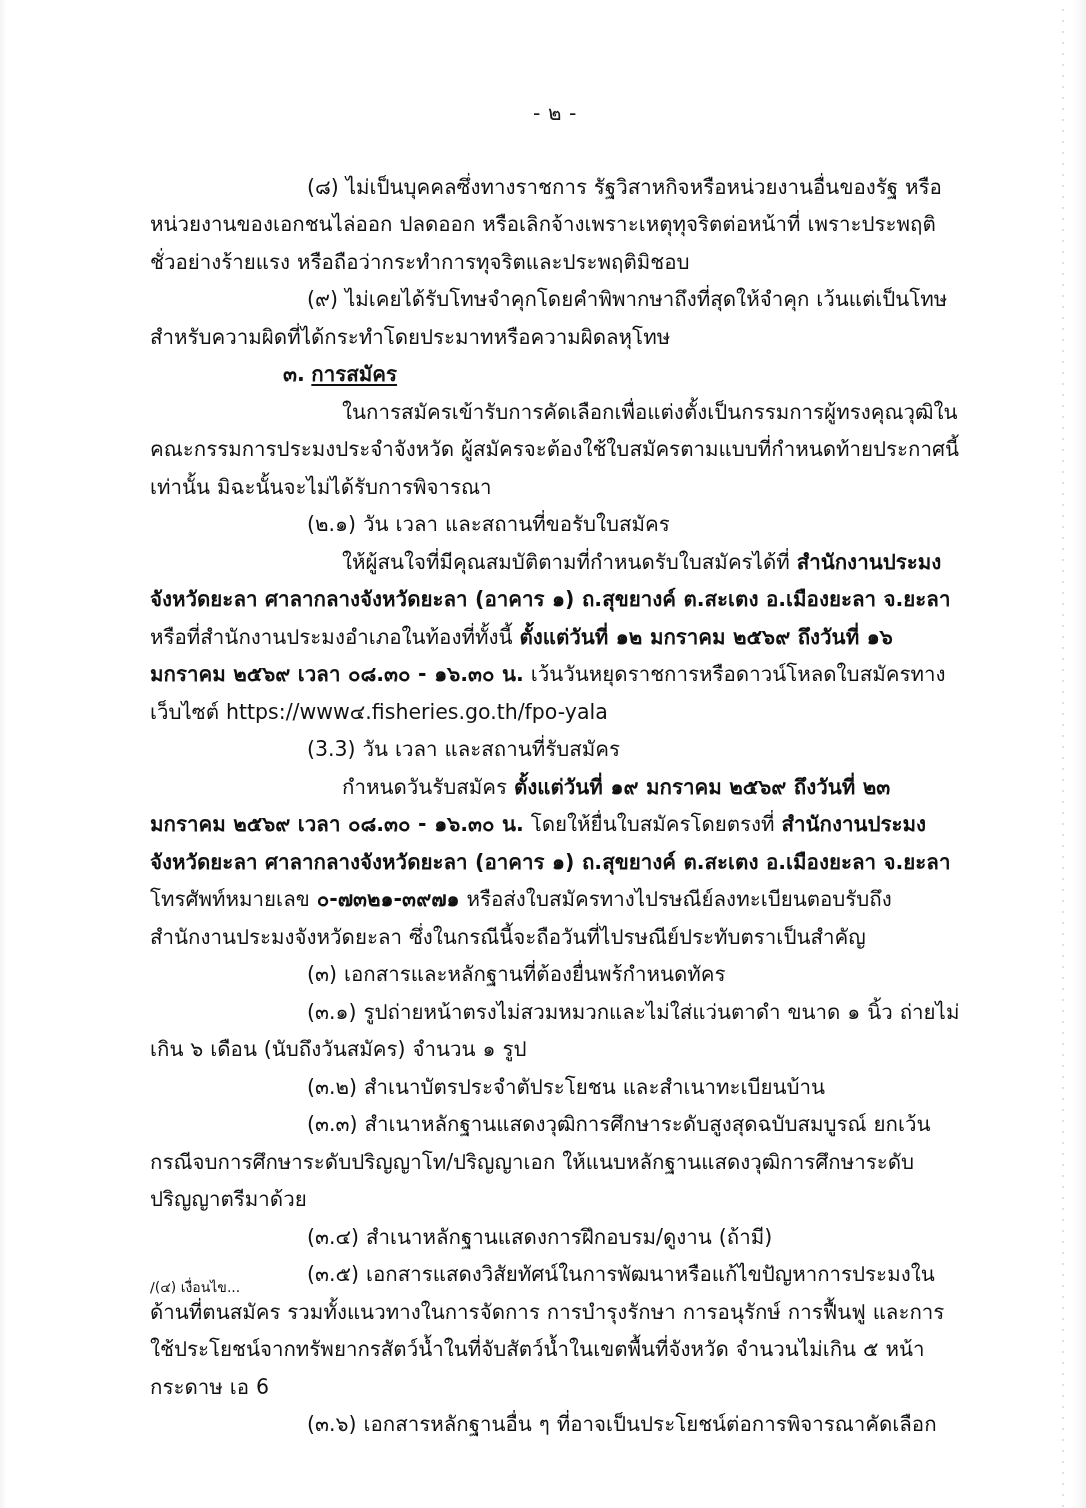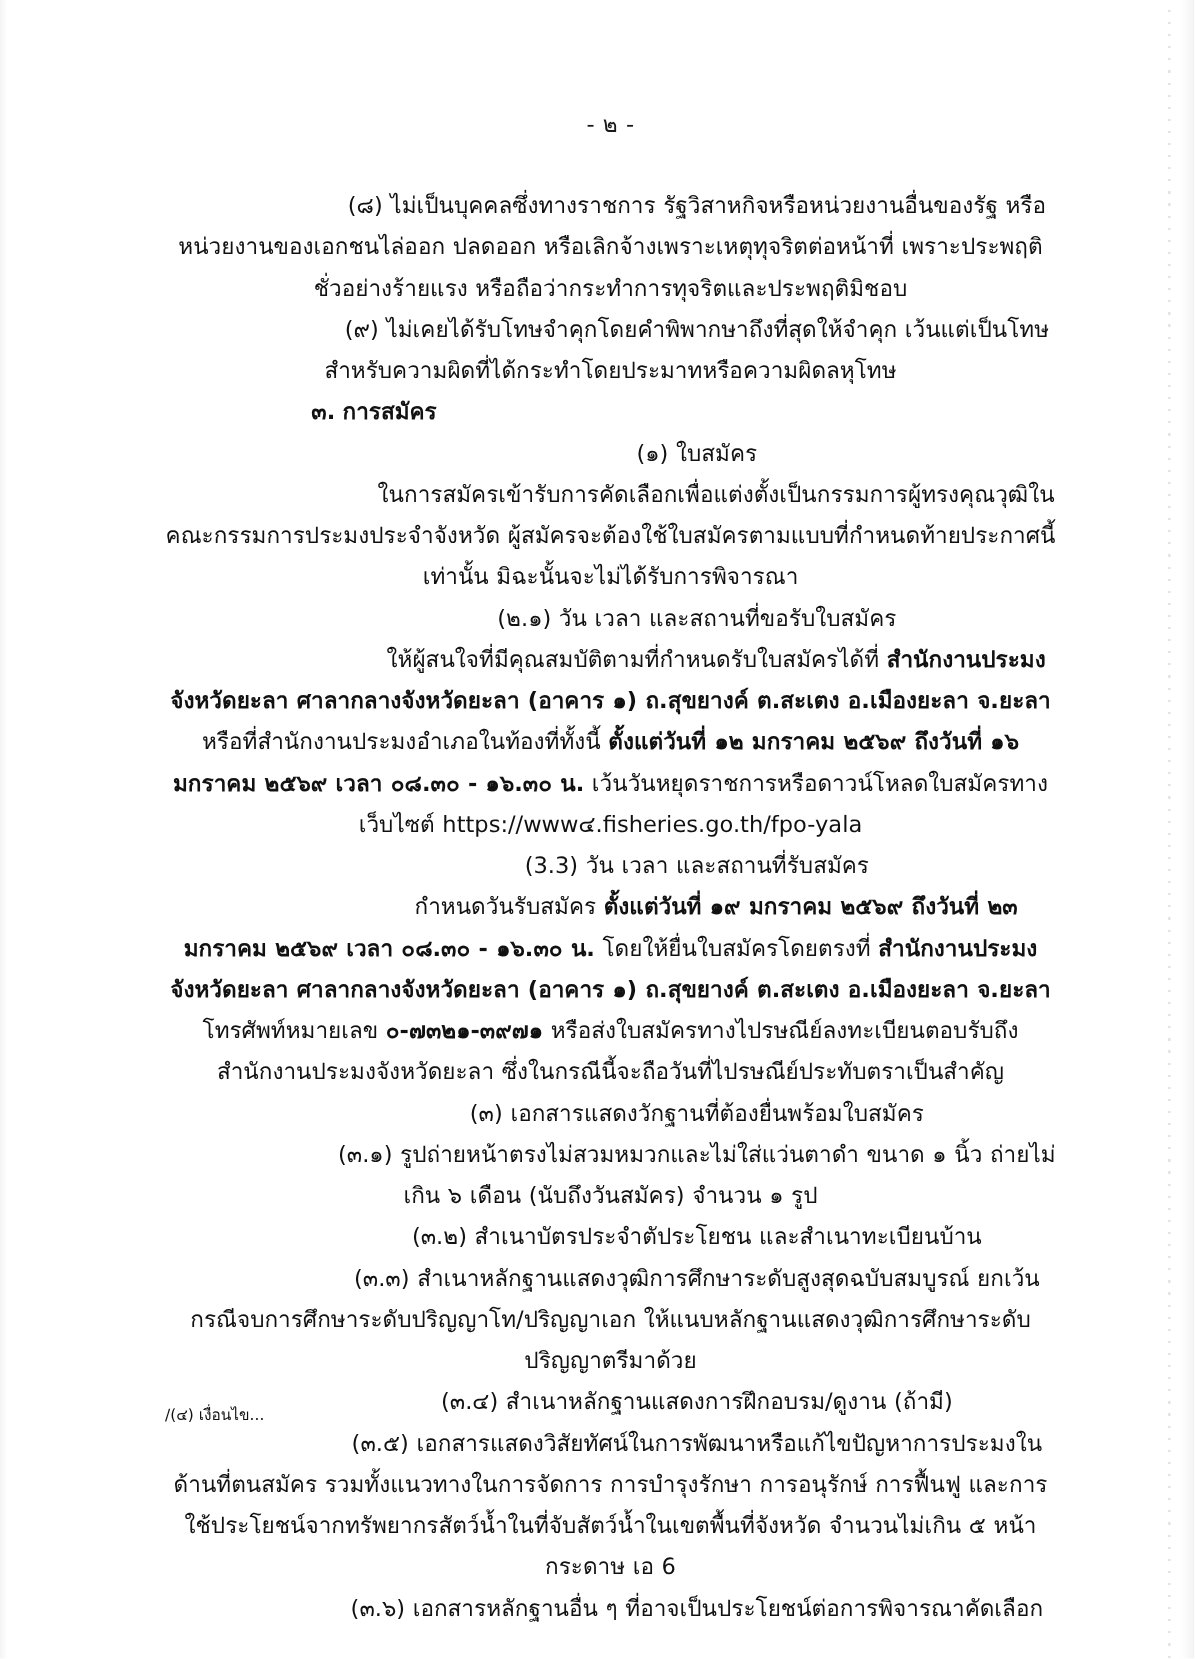--- a/index.html
+++ b/index.html
@@ -70,7 +70,7 @@
     margin: 0;
     font-size: 20.5px;
     line-height: 37.5px;
-    text-align: center;
+    text-align: left;
     color: #111111;
     word-spacing: 0.4px;
   }

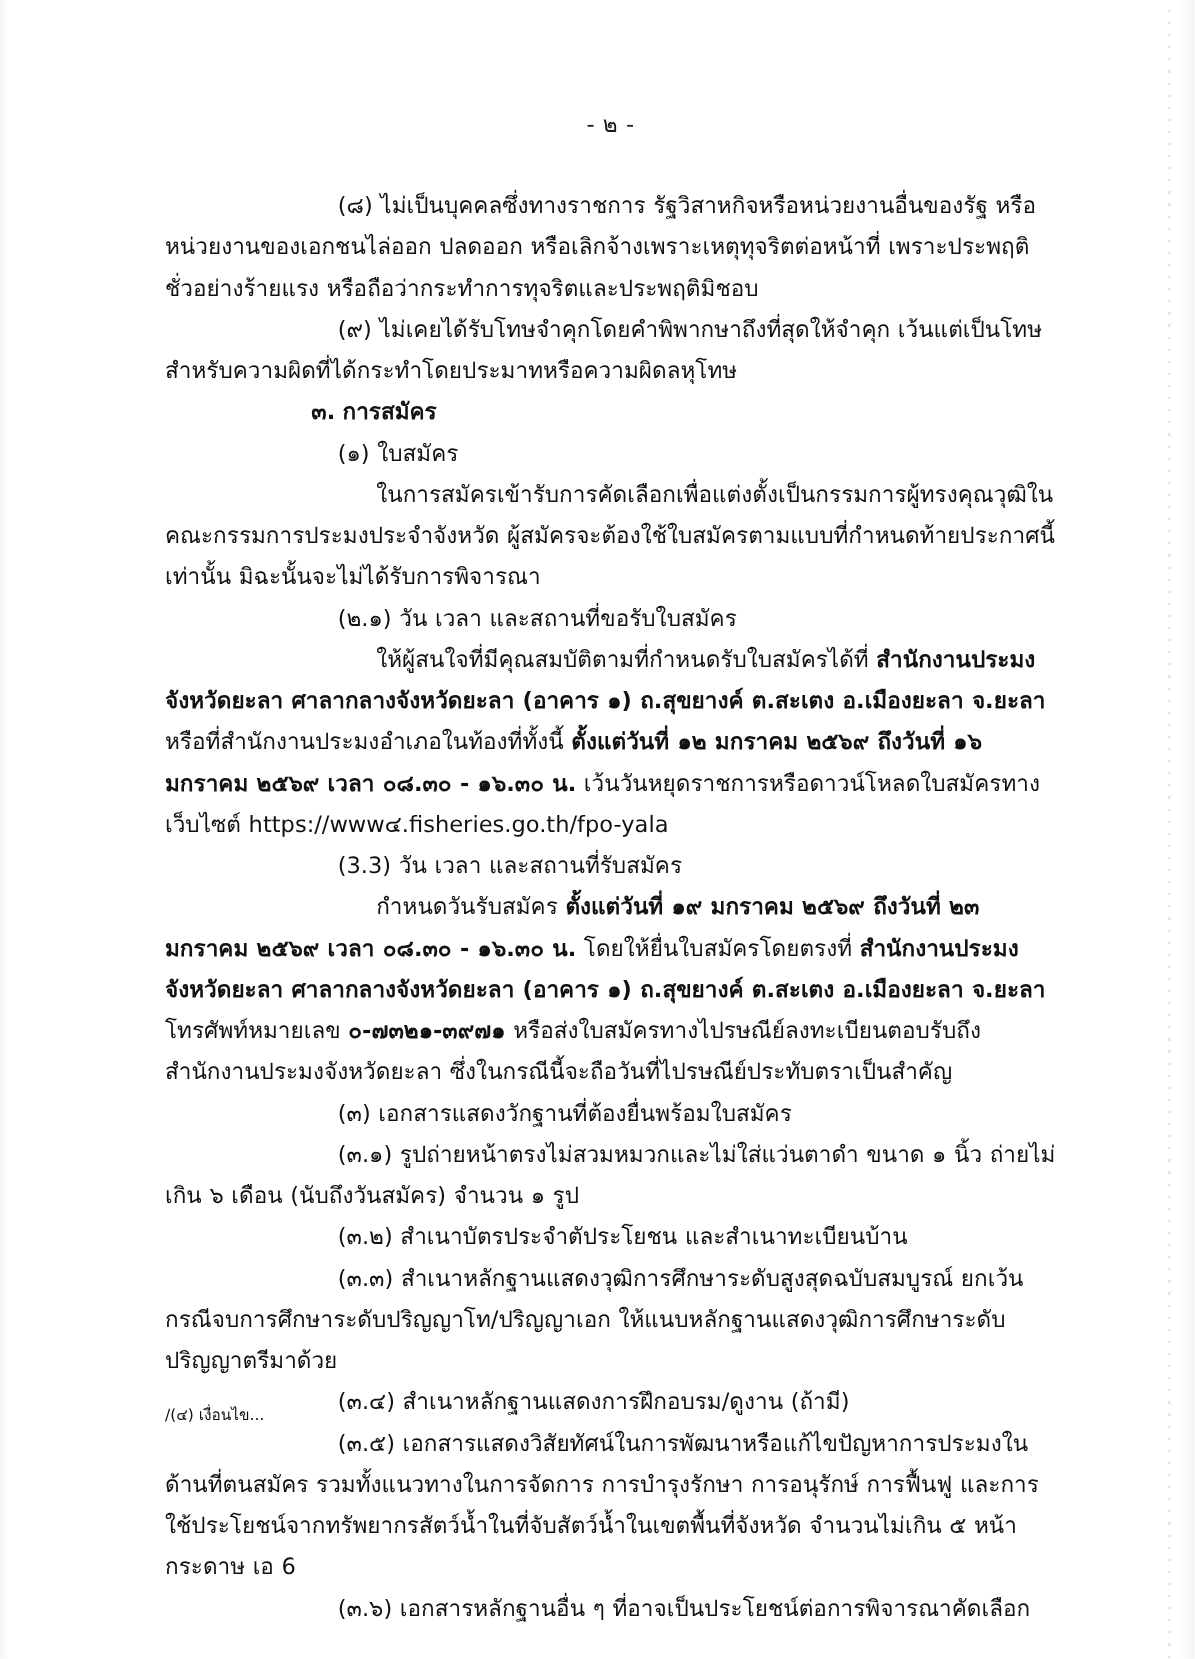--- a/index.html
+++ b/index.html
@@ -92,6 +92,7 @@
   .sec-head .num { font-weight: 700; }
   .sec-head .ul {
     font-weight: 700;
+    text-decoration: underline;
     text-underline-offset: 3px;
   }
 

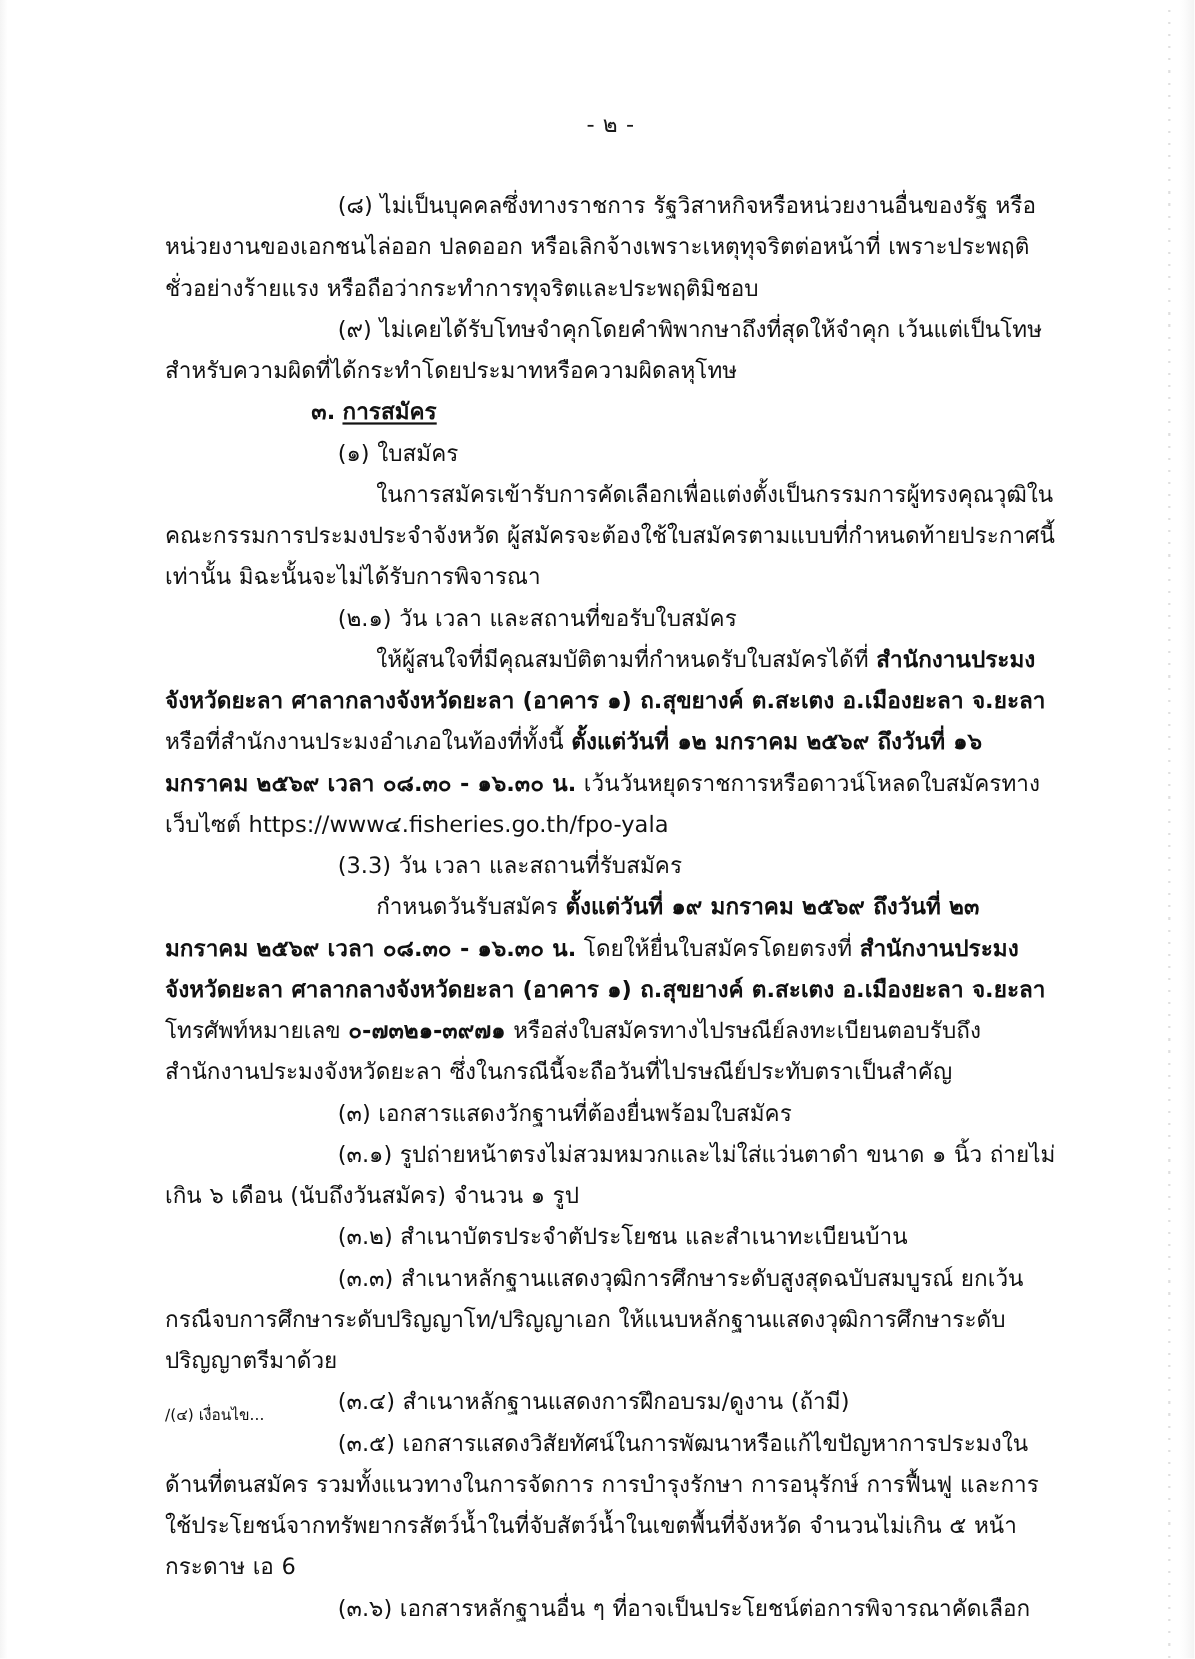--- a/index.html
+++ b/index.html
@@ -131,7 +131,6 @@
 
     <p class="sec-head gap-md"><span class="num">๓.</span><span> </span><span class="ul">การสมัคร</span></p>
 
-    <p class="para ind-item gap-sm"><span>(๑)</span><span> </span><span>ใบสมัคร</span></p>
 
     <p class="para ind-body">ในการสมัครเข้ารับการคัดเลือกเพื่อแต่งตั้งเป็นกรรมการผู้ทรงคุณวุฒิในคณะกรรมการประมงประจำจังหวัด ผู้สมัครจะต้องใช้ใบสมัครตามแบบที่กำหนดท้ายประกาศนี้เท่านั้น มิฉะนั้นจะไม่ได้รับการพิจารณา</p>
 

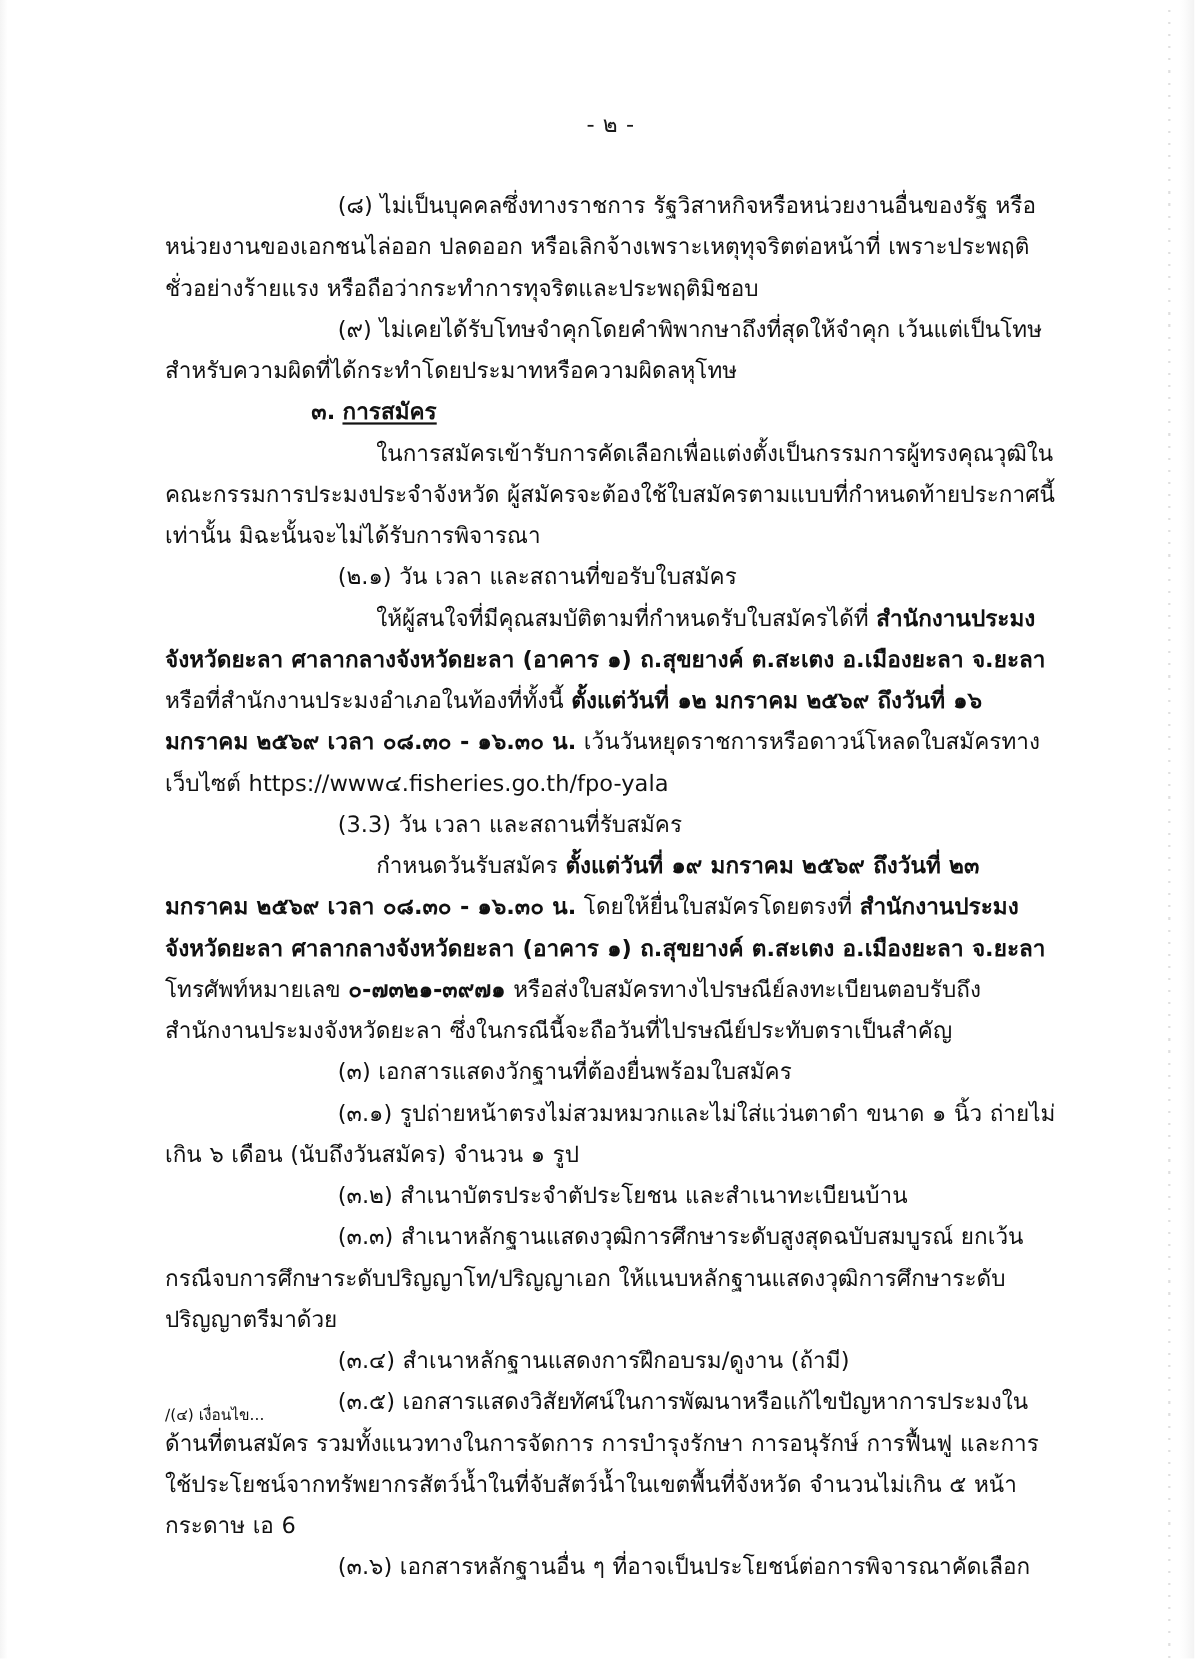--- a/index.html
+++ b/index.html
@@ -143,7 +143,7 @@
 
     <p class="para ind-body"><span>กำหนดวันรับสมัคร</span><span> </span><b>ตั้งแต่วันที่ ๑๙ มกราคม ๒๕๖๙ ถึงวันที่ ๒๓ มกราคม ๒๕๖๙ เวลา ๐๘.๓๐ - ๑๖.๓๐ น.</b><span> </span><span>โดยให้ยื่นใบสมัครโดยตรงที่</span><span> </span><b>สำนักงานประมงจังหวัดยะลา ศาลากลางจังหวัดยะลา (อาคาร ๑) ถ.สุขยางค์ ต.สะเตง อ.เมืองยะลา จ.ยะลา</b><span> </span><span>โทรศัพท์หมายเลข</span><span> </span><b>๐-๗๓๒๑-๓๙๗๑</b><span> </span><span>หรือส่งใบสมัครทางไปรษณีย์ลงทะเบียนตอบรับถึงสำนักงานประมงจังหวัดยะลา ซึ่งในกรณีนี้จะถือวันที่ไปรษณีย์ประทับตราเป็นสำคัญ</span></p>
 
-    <p class="para ind-item gap-sm"><span>(๓)</span><span> </span><span>เอกสารแสดงวักฐานที่ต้องยื่นพร้อมใบสมัคร</span></p>
+    <p class="para ind-item gap-sm"><span>(๓)</span><span> </span><span>เอกสารและหลักฐานที่ต้องยื่นพร้กำหนดทัคร</span></p>
 
     <p class="para ind-sub gap-sm"><span>(๓.๑)</span><span> </span><span>รูปถ่ายหน้าตรงไม่สวมหมวกและไม่ใส่แว่นตาดำ ขนาด ๑ นิ้ว ถ่ายไม่เกิน ๖ เดือน (นับถึงวันสมัคร) จำนวน ๑ รูป</span></p>
 

